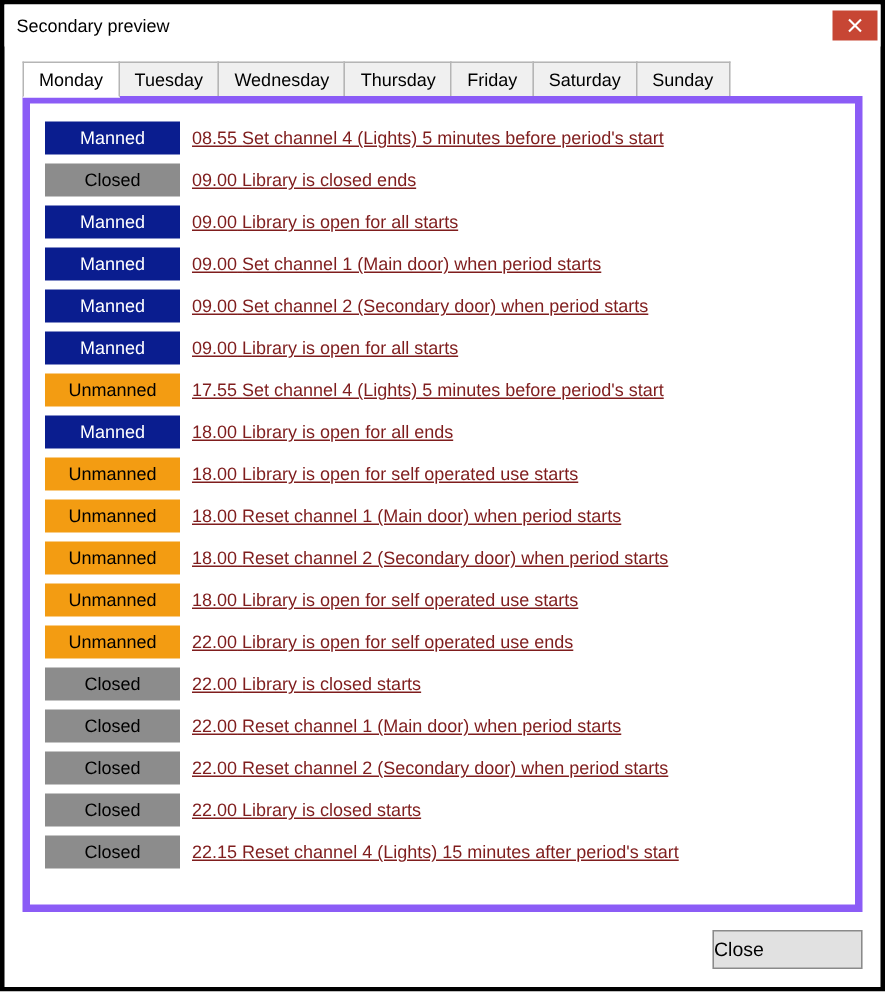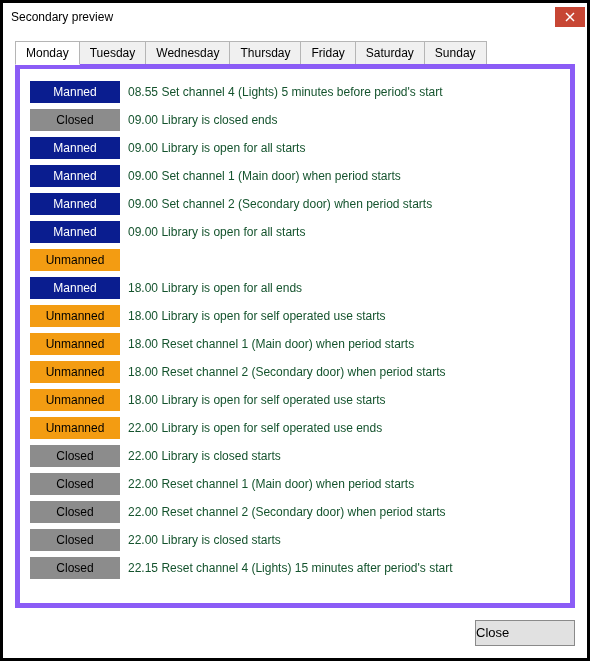--- a/index.html
+++ b/index.html
@@ -99,8 +99,9 @@
   .badge.closed   { background: #8c8c8c; color: #000; }
   .rowtext {
     font-size: 12px;
-    color: #14532d;
+    color: #7f1d1d;
     white-space: nowrap;
+    text-decoration: underline;
   }
   .footer {
     display: flex;

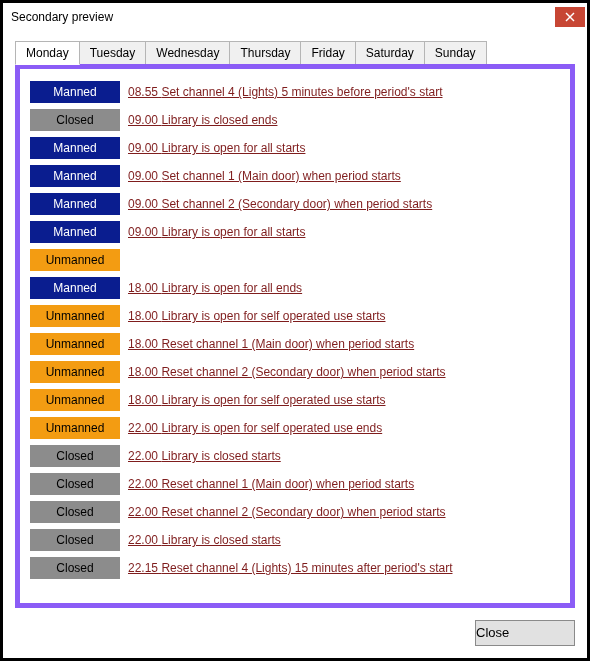--- a/index.html
+++ b/index.html
@@ -173,6 +173,7 @@
         </div>
         <div class="row">
           <div class="badge unmanned">Unmanned</div>
+          <div class="rowtext"><span>17.55</span> <span>Set channel 4 (Lights) 5 minutes before period's start</span></div>
         </div>
         <div class="row">
           <div class="badge manned">Manned</div>

